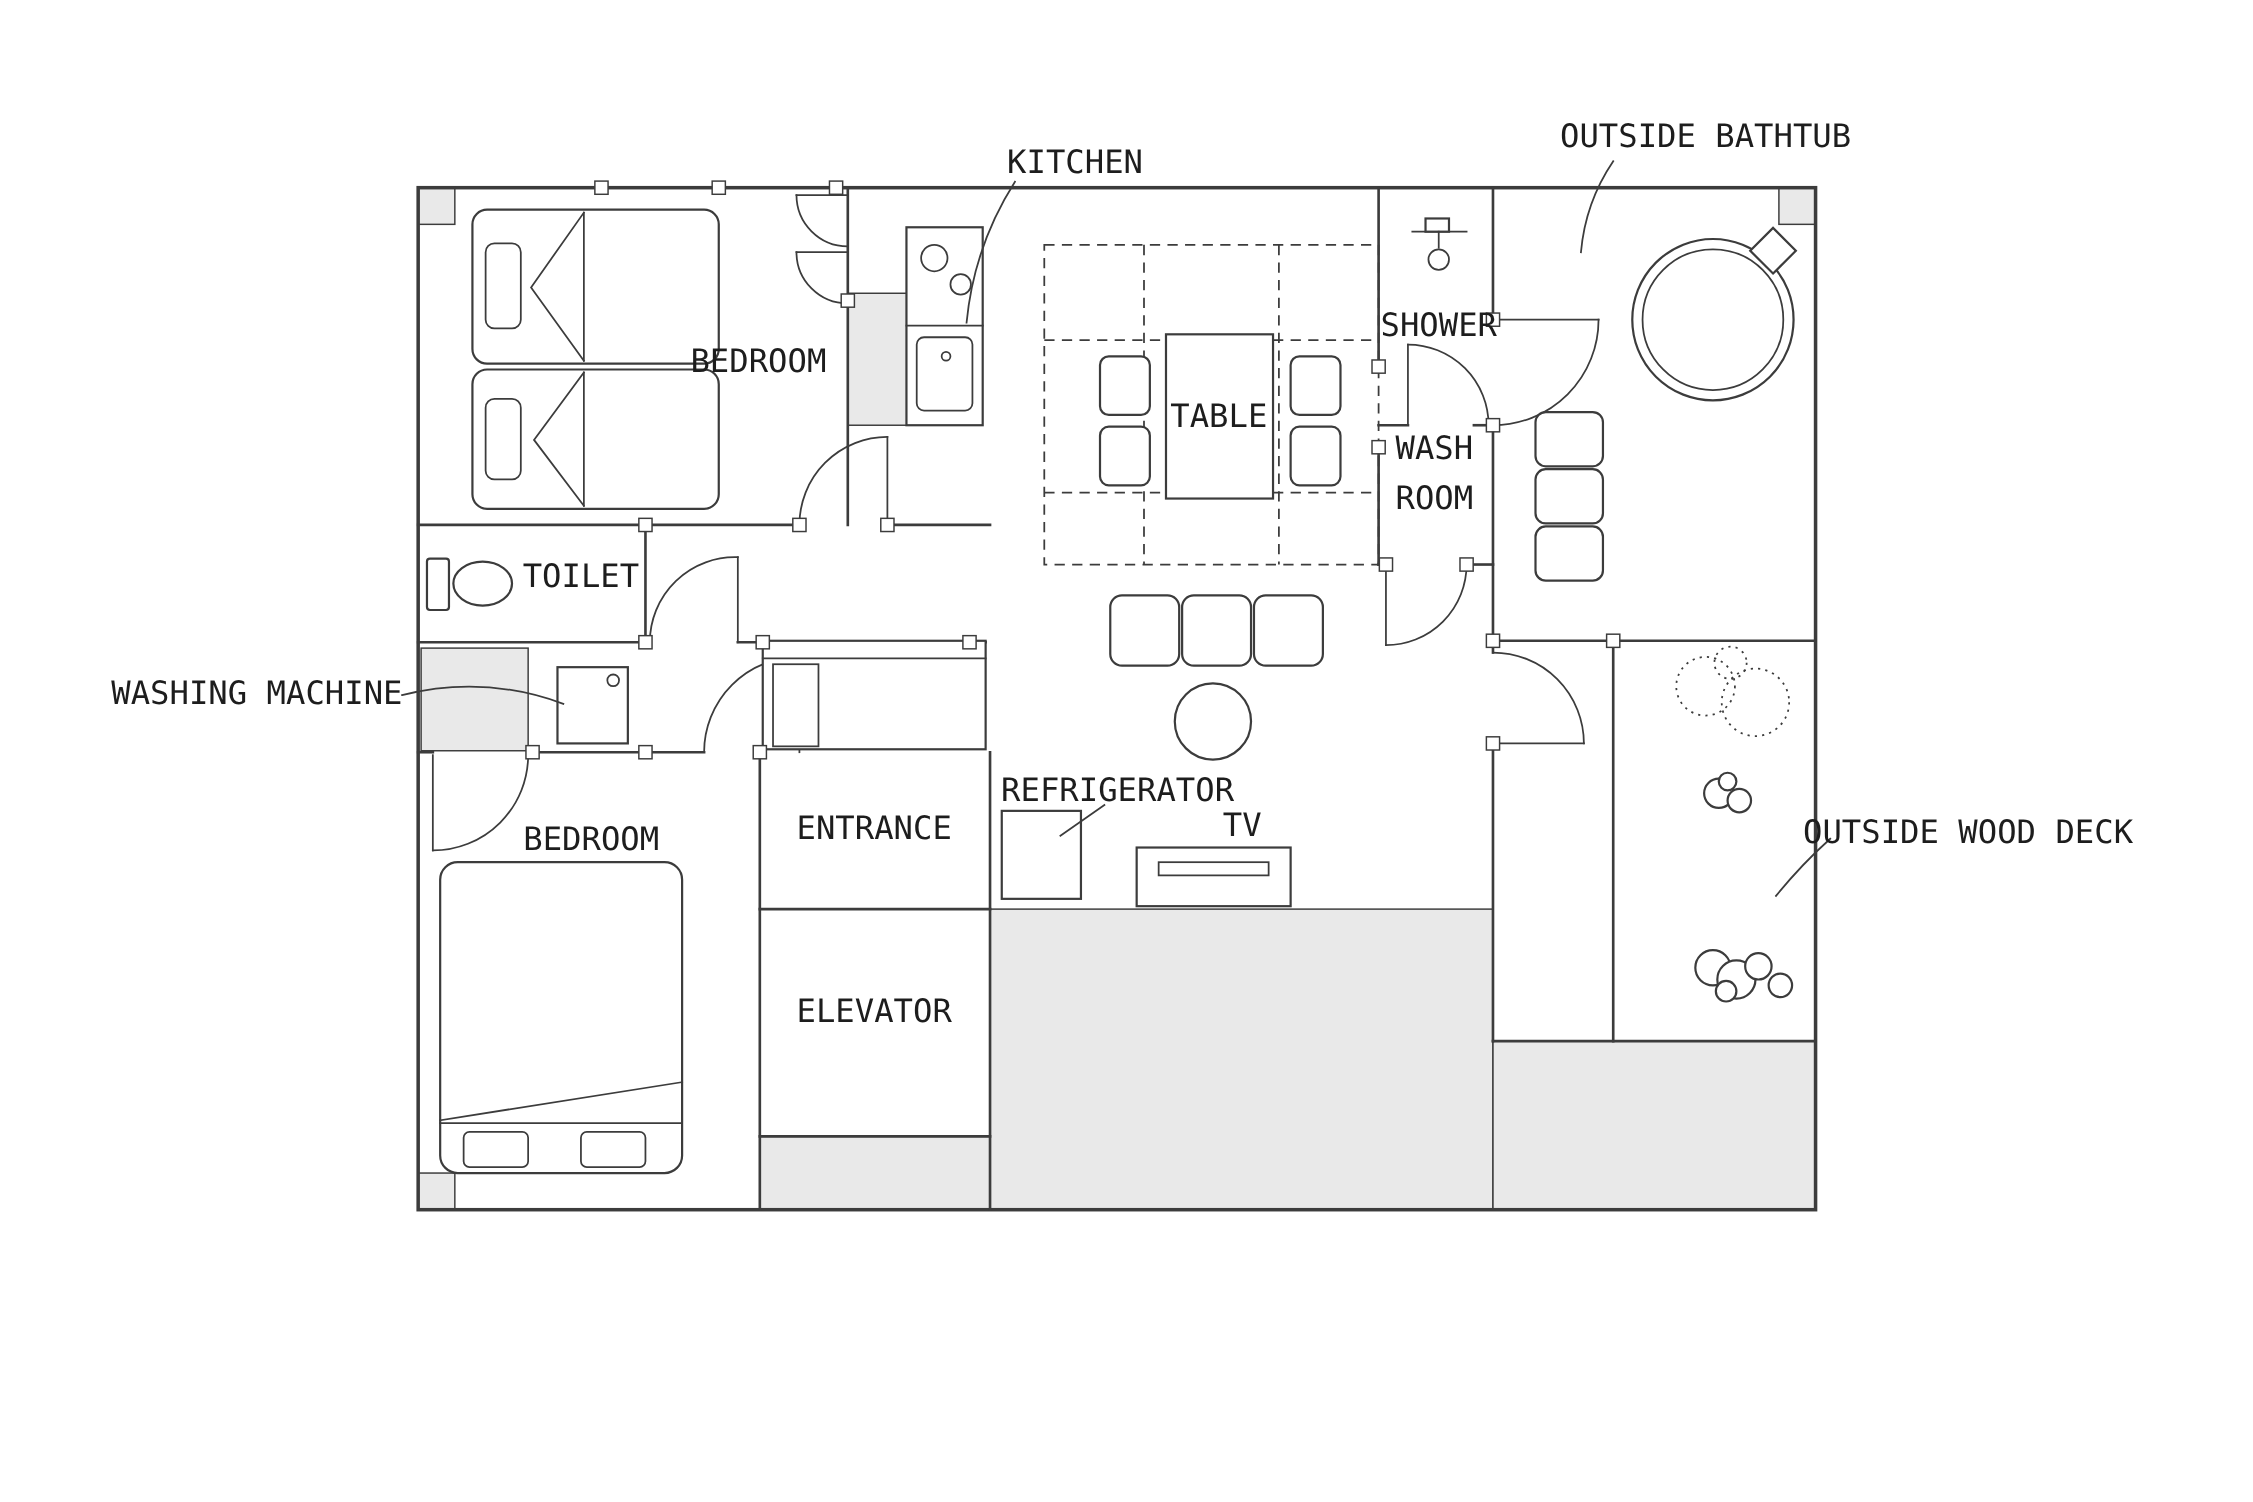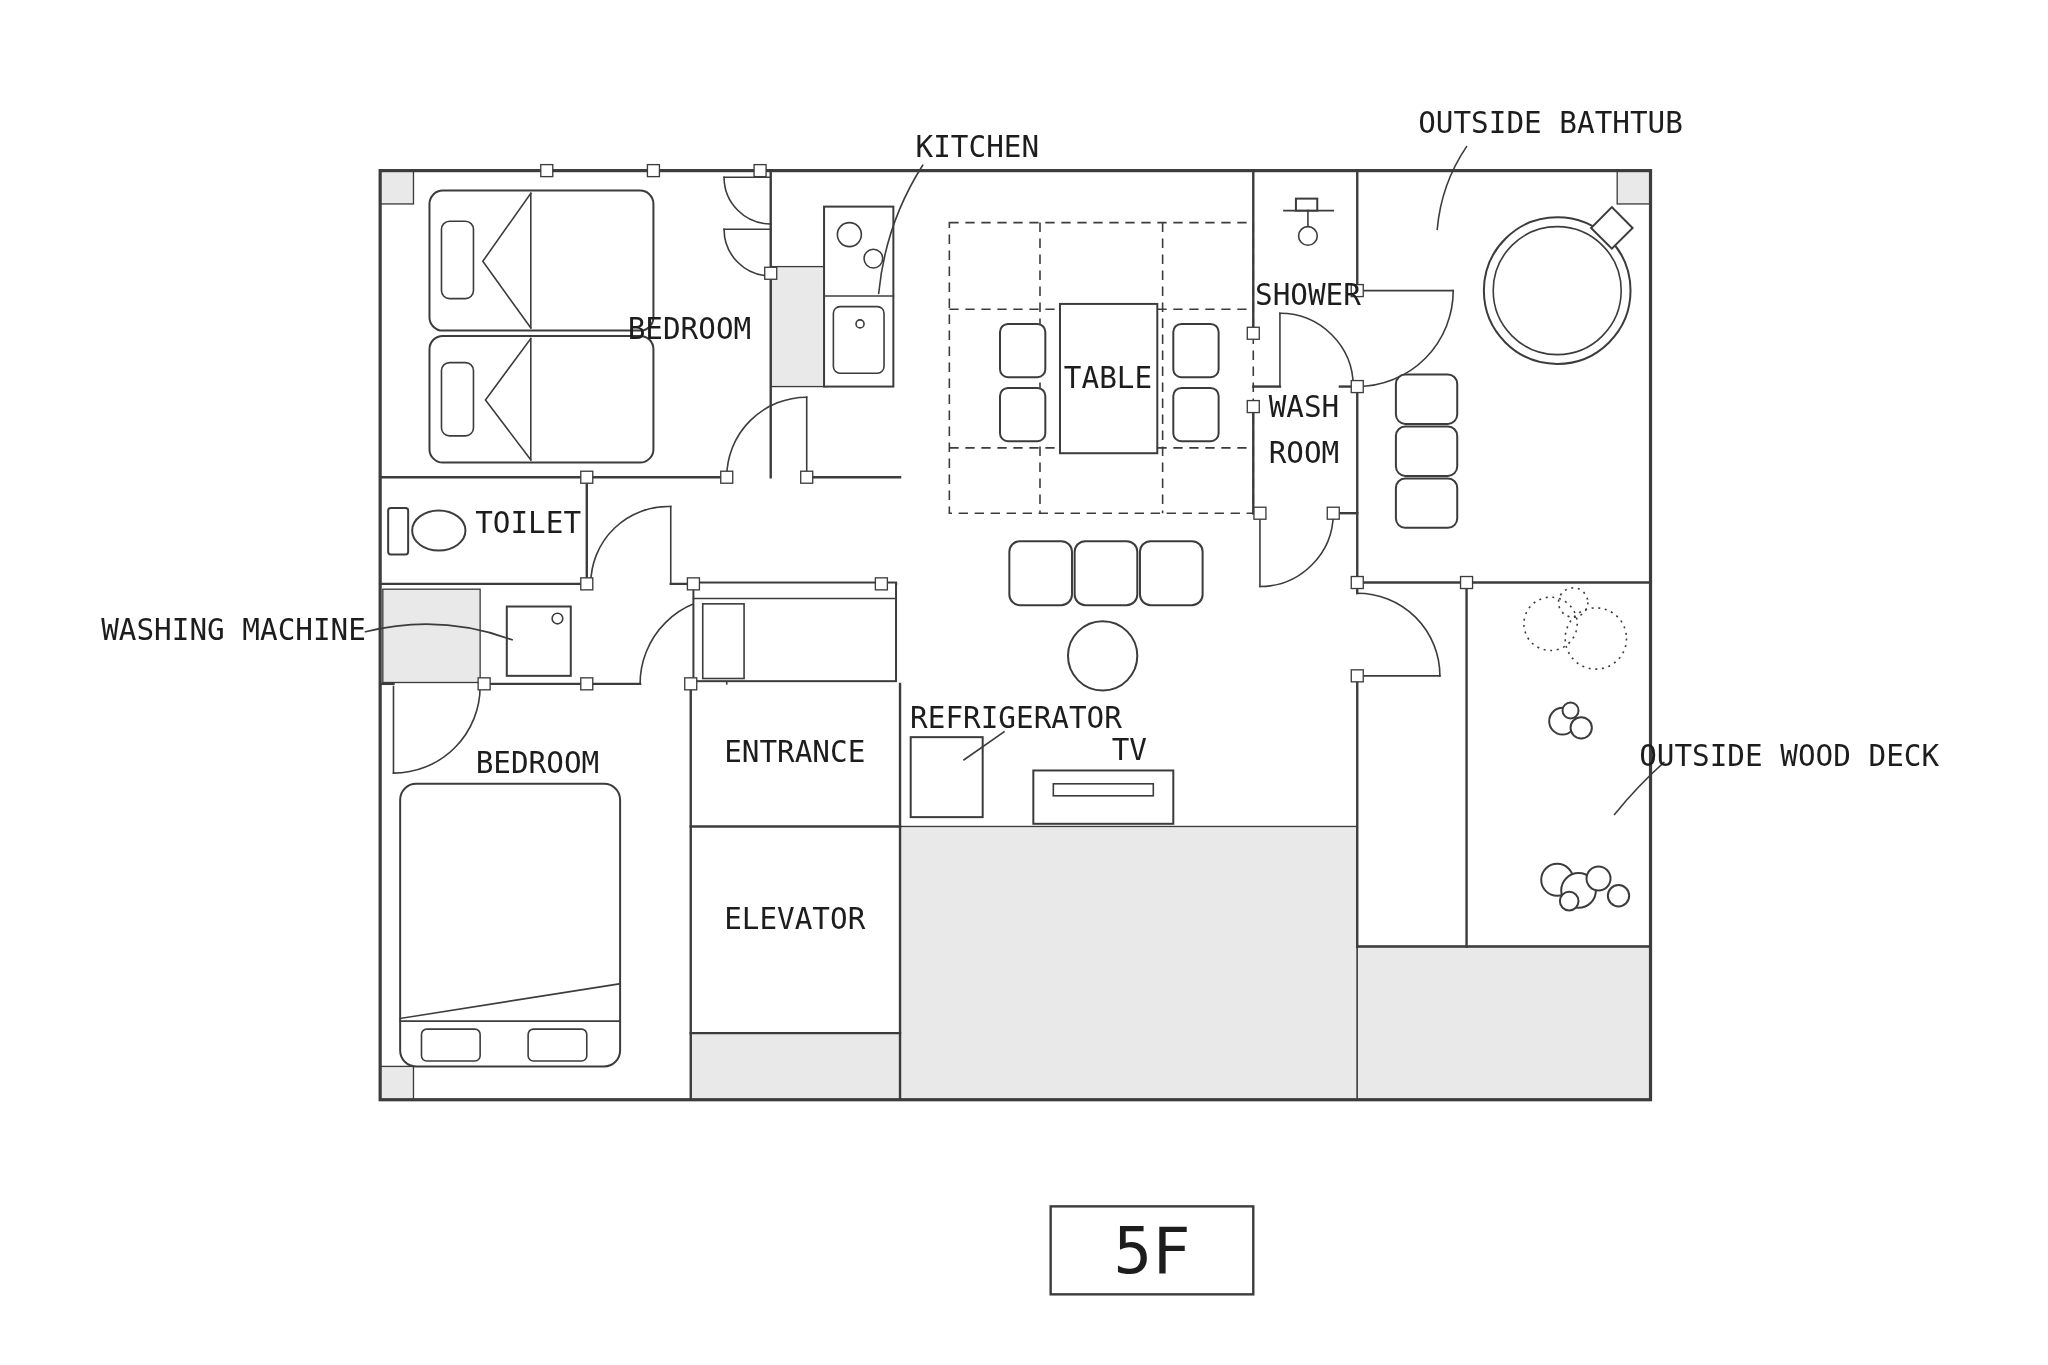--- a/index.html
+++ b/index.html
@@ -4,7 +4,7 @@
 <style>
   :root{ --line:#3c3c3c; --shaded:#e9e9e9; --bg:#ffffff; }
   html,body{ margin:0; padding:0; background:var(--bg); }
-  .stage{ width:2048px; height:1365px; position:relative; background:var(--bg); }
+  .stage{ width:2048px; height:1102px; position:relative; background:var(--bg); }
   svg{ display:block; }
   .ln{ stroke:var(--line); stroke-width:1.8; fill:none; stroke-linecap:square; }
   .thick{ stroke-width:2.4; }

